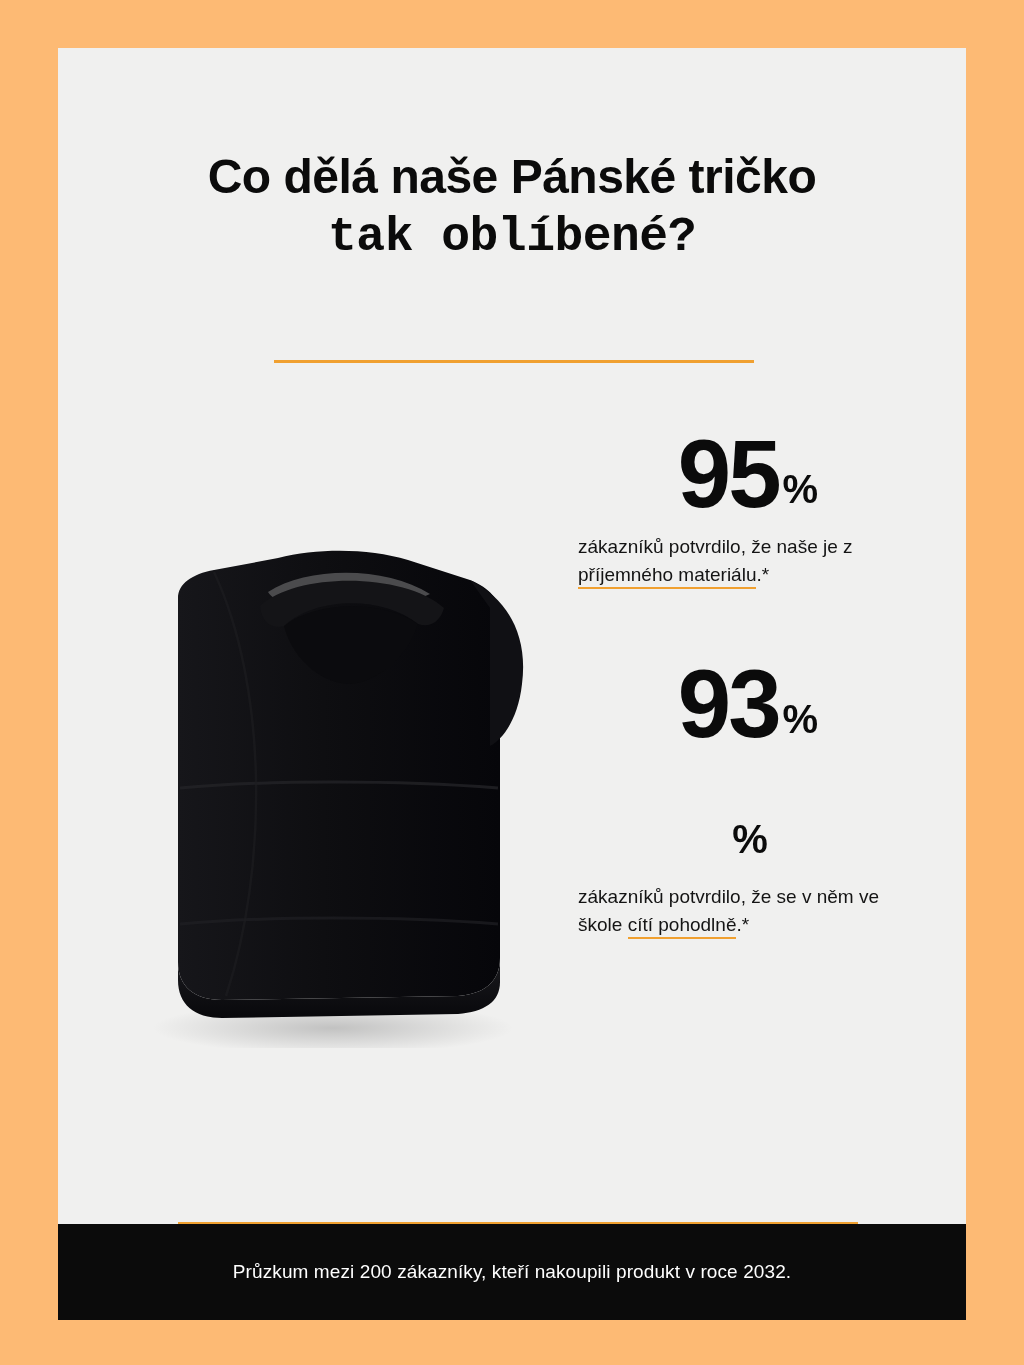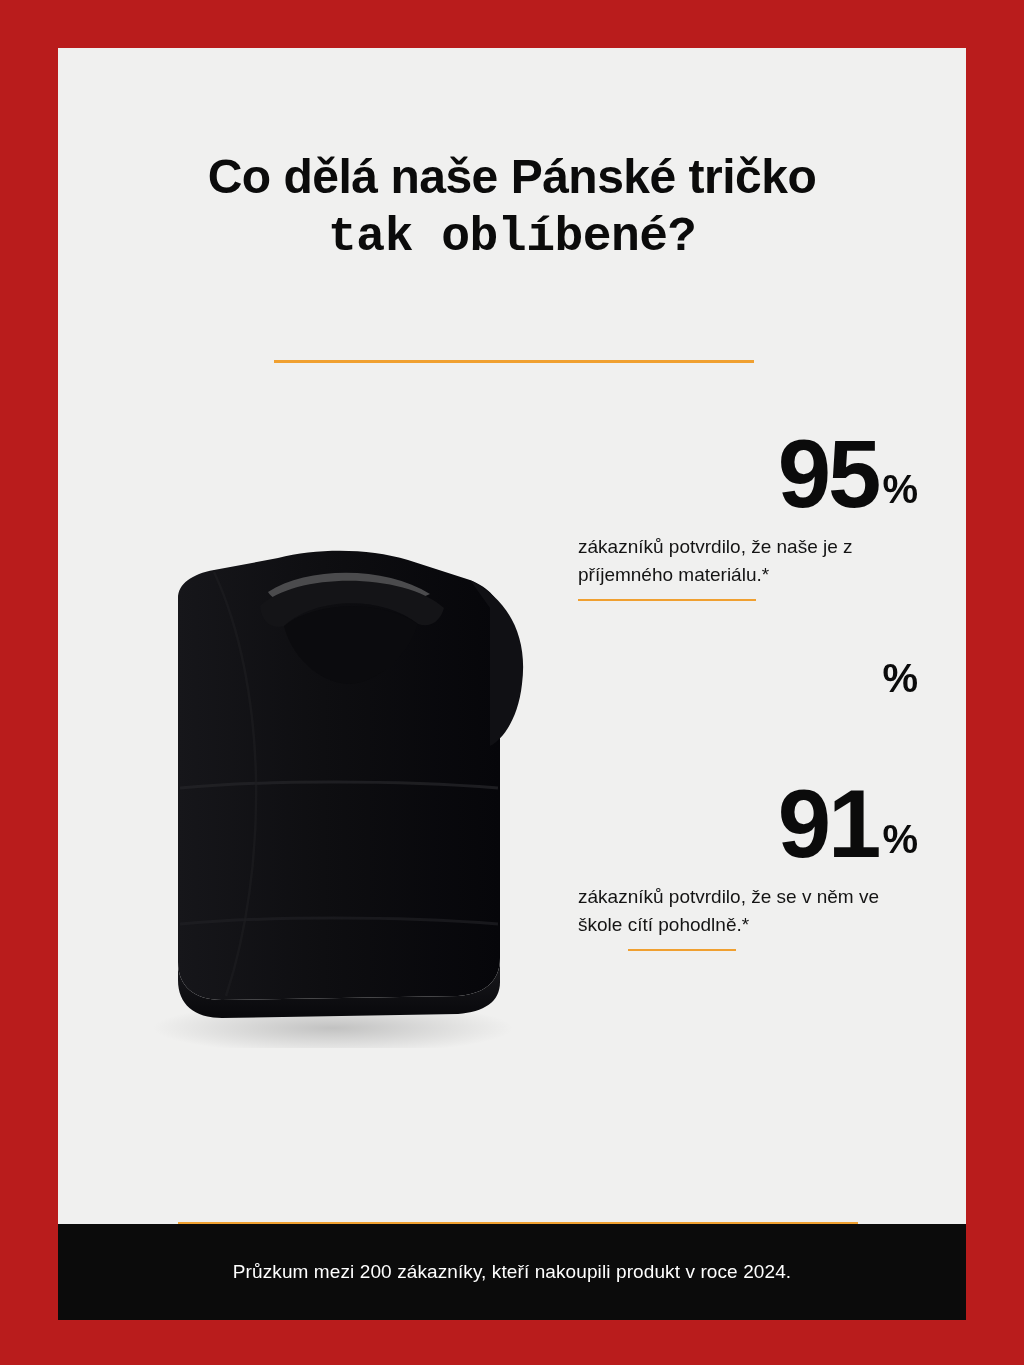--- a/index.html
+++ b/index.html
@@ -19,7 +19,7 @@
     position: relative;
     width: 1024px;
     height: 1365px;
-    background: #b91c1c;
+    background: #fdba74;
     box-sizing: border-box;
   }
 

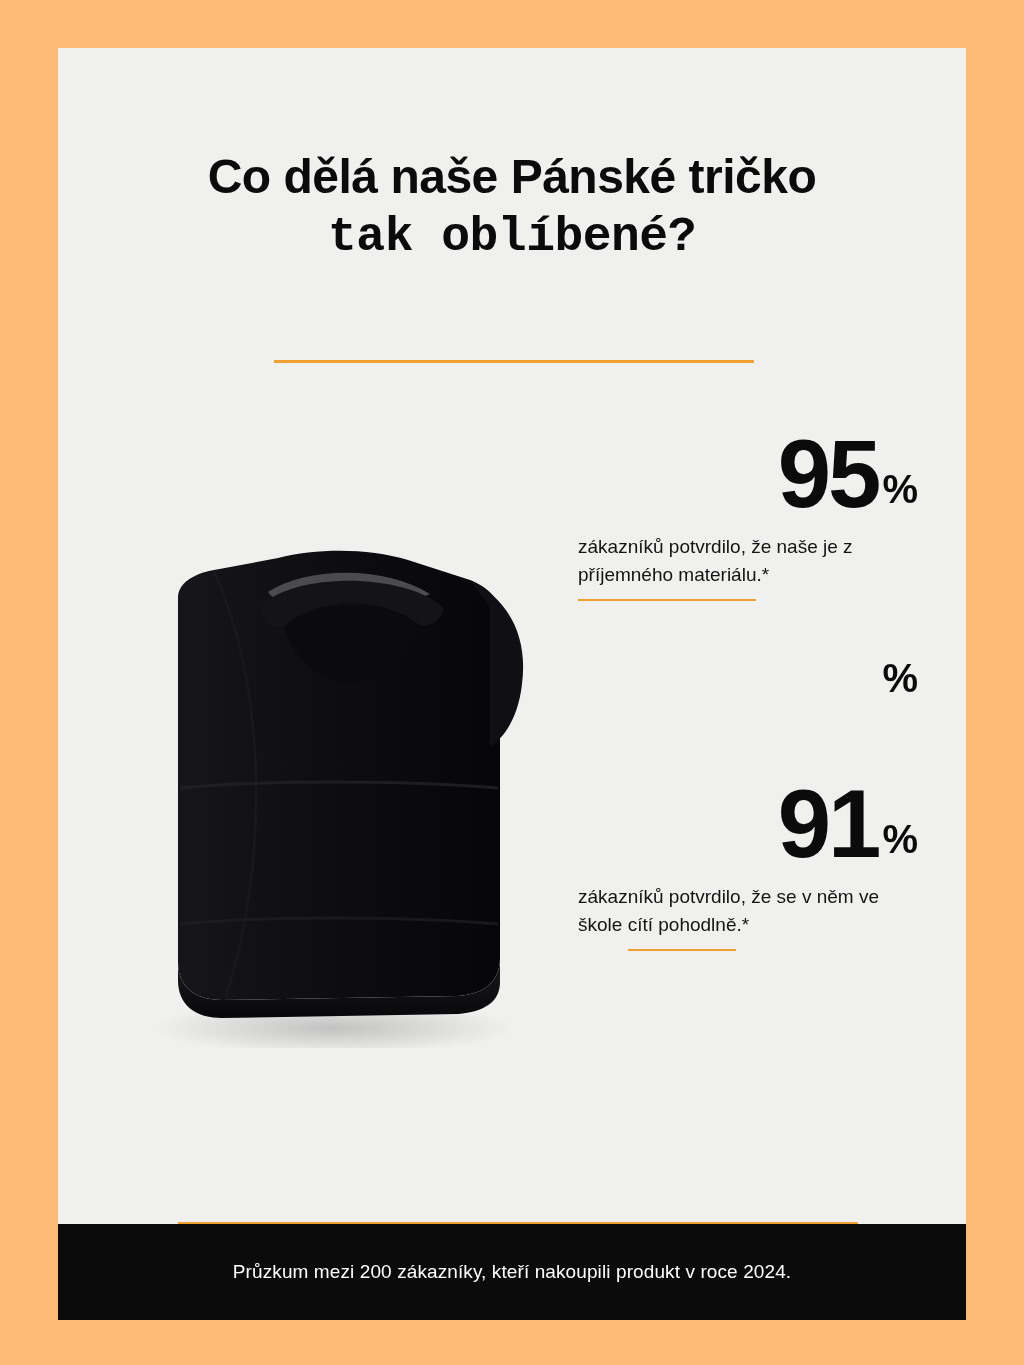--- a/index.html
+++ b/index.html
@@ -81,7 +81,7 @@
   .stat-number-row {
     display: flex;
     align-items: flex-end;
-    justify-content: flex-end;
+    justify-content: center;
   }
   .stat-value {
     font-size: 96px;

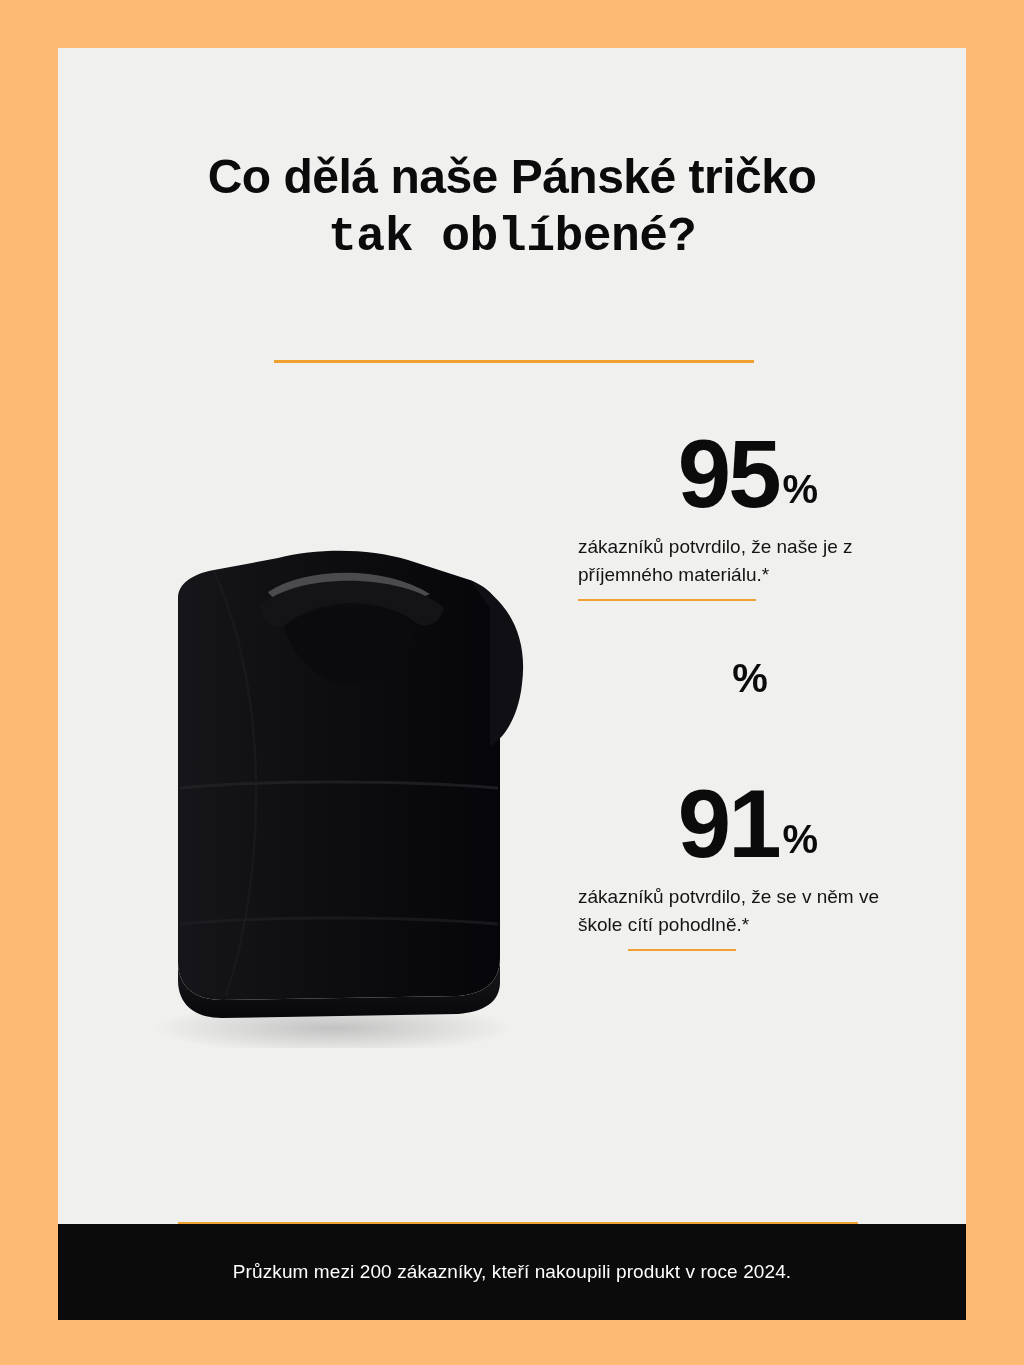--- a/index.html
+++ b/index.html
@@ -107,7 +107,7 @@
   }
   .ul {
     border-bottom: 2px solid #f0a030;
-    padding-bottom: 14px;
+    padding-bottom: 2px;
   }
 
   

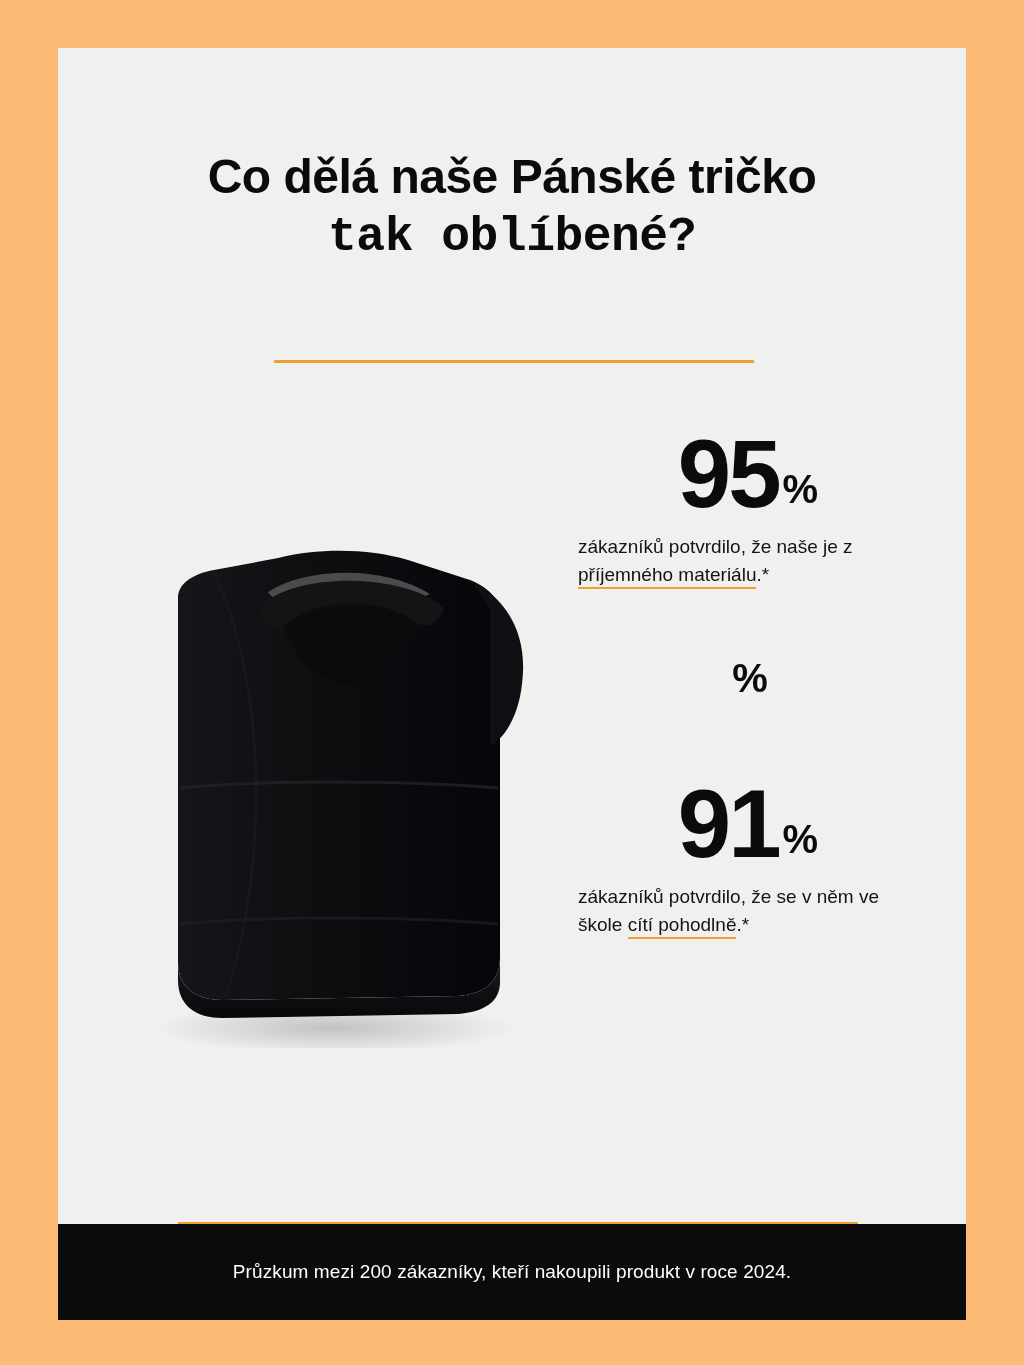--- a/index.html
+++ b/index.html
@@ -222,6 +222,7 @@
 
       <div class="stat">
         <div class="stat-number-row">
+          <span class="stat-value">93</span>
           <span class="stat-unit">%</span>
         </div>
       </div>

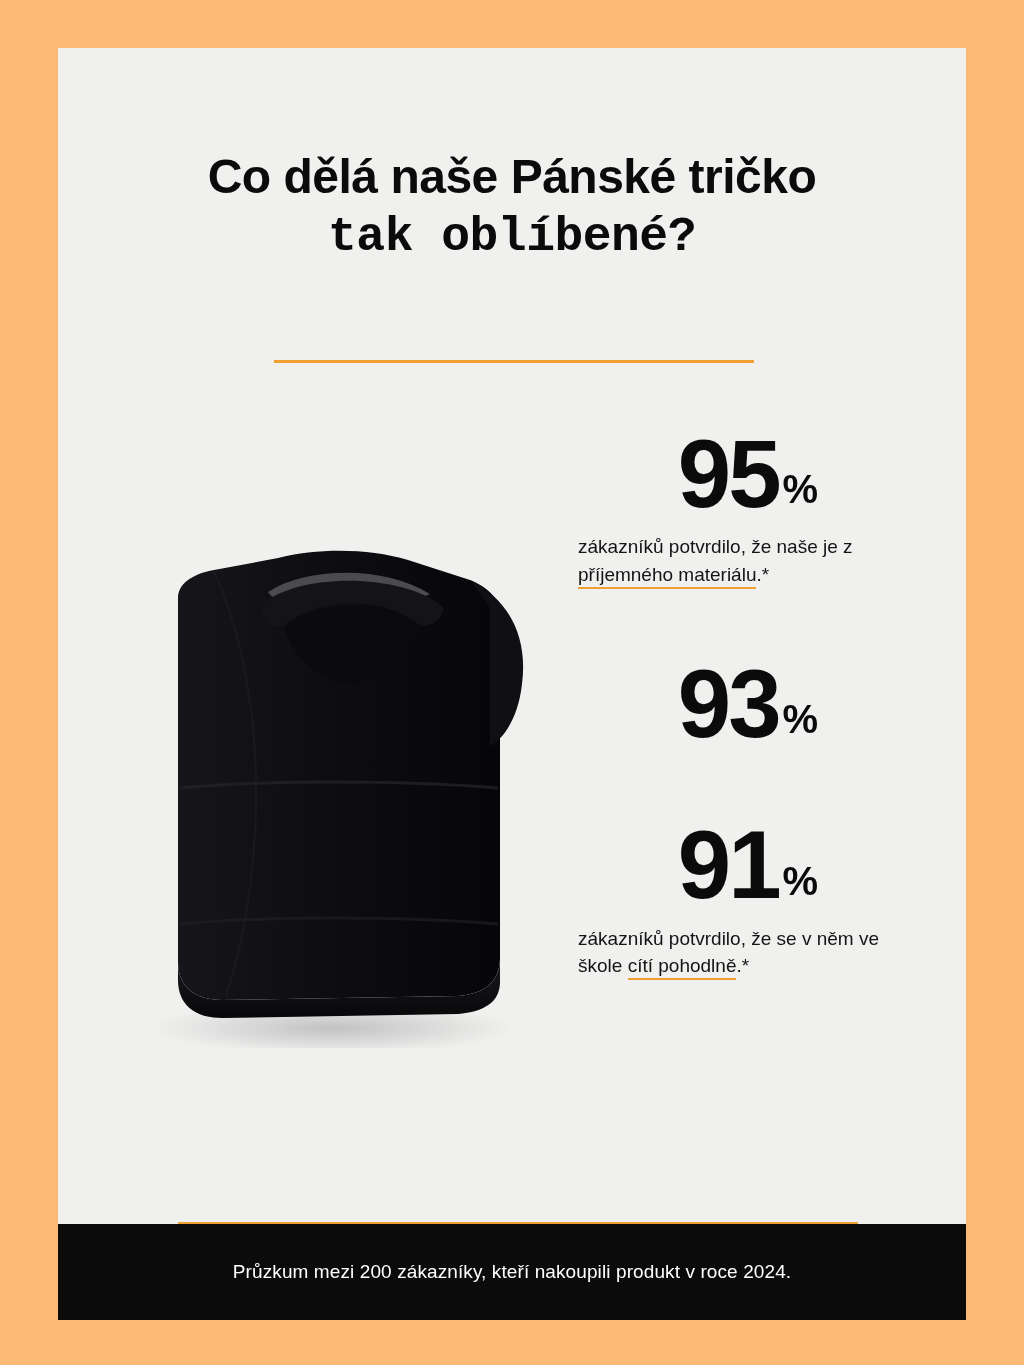--- a/index.html
+++ b/index.html
@@ -229,7 +229,6 @@
 
       <div class="stat">
         <div class="stat-number-row">
-          <span class="stat-value">91</span>
           <span class="stat-unit">%</span>
         </div>
         <div class="stat-desc">

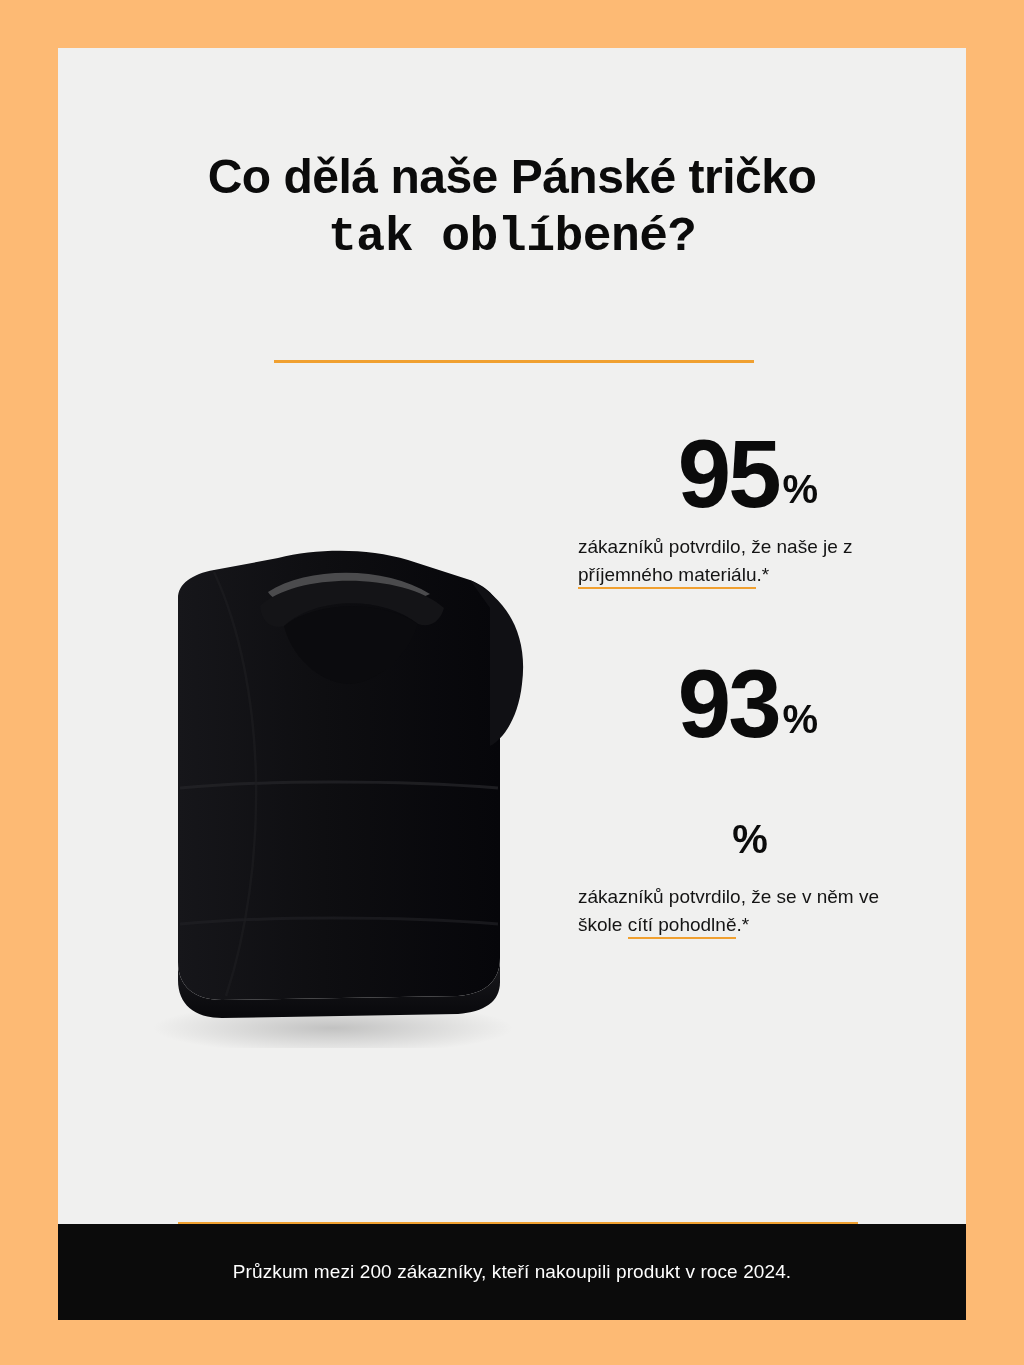--- a/index.html
+++ b/index.html
@@ -240,7 +240,7 @@
 
     <div class="footer-rule"></div>
     <div class="footer">
-      <span class="footer-text">Průzkum mezi 200 zákazníky, kteří nakoupili produkt v roce 2024.</span>
+      <span class="footer-text">Průzkum mezi 200 zákazníky, kteří nakoupili produkt v roce 2032.</span>
     </div>
 
   </div>

